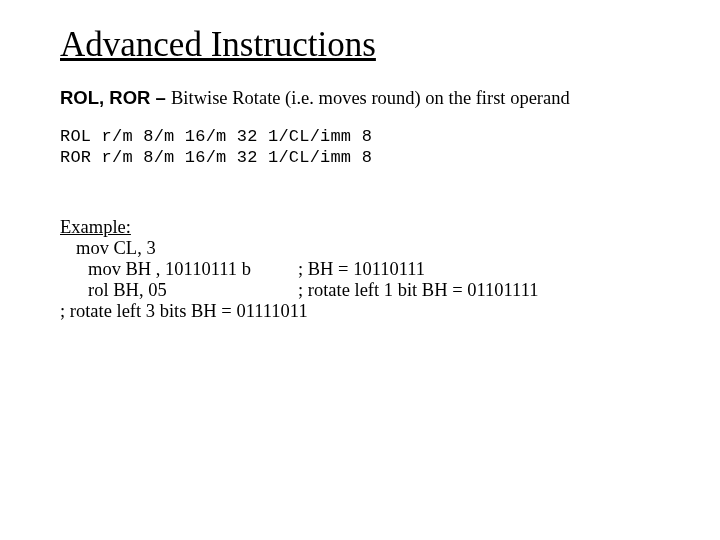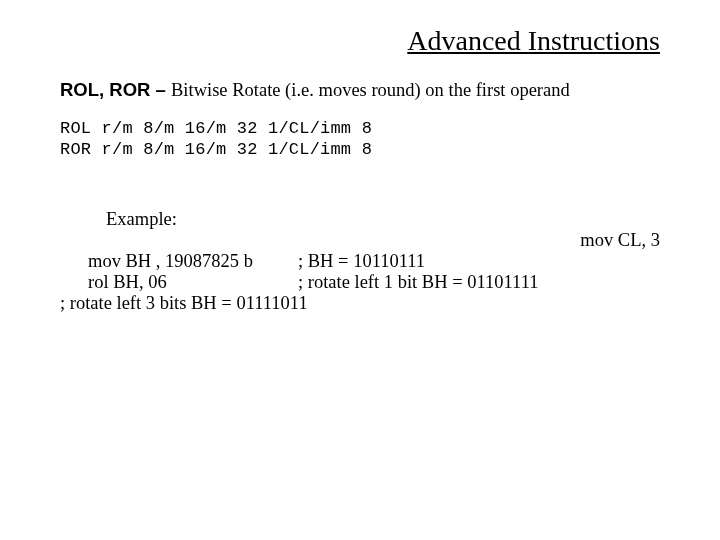--- a/index.html
+++ b/index.html
@@ -14,8 +14,8 @@
     background: #fff;
   }
   .title {
-    text-align: right;
-    font-size: 28px;
+    text-align: left;
+    font-size: 35px;
     text-decoration: underline;
     margin-bottom: 22px;
   }

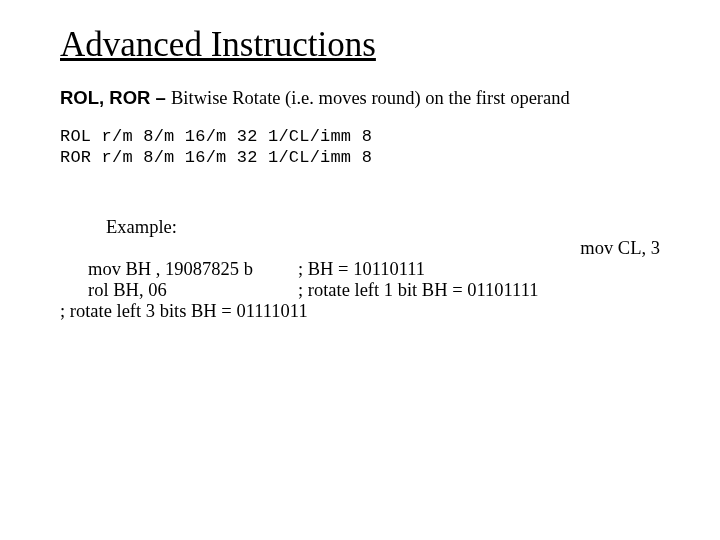--- a/index.html
+++ b/index.html
@@ -41,7 +41,7 @@
     margin-bottom: 2px;
   }
   .example-label {
-    margin-left: 46px;
+    text-decoration: underline;
   }
   .example-block .indent {
     margin-left: 16px;

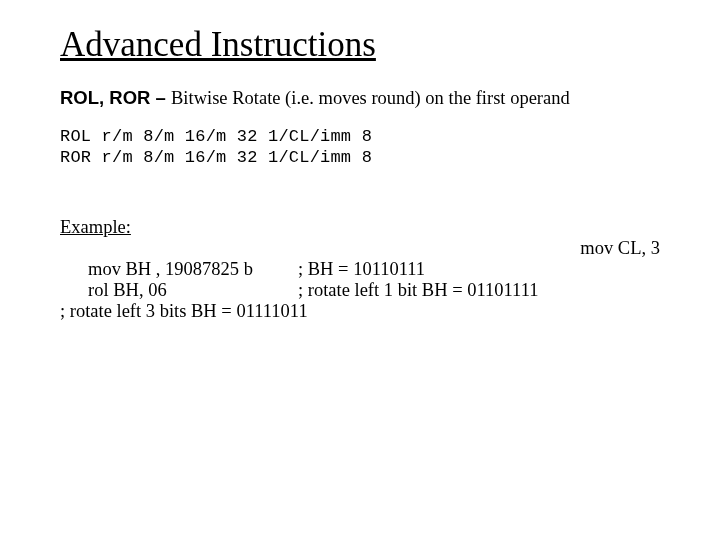--- a/index.html
+++ b/index.html
@@ -45,7 +45,6 @@
   }
   .example-block .indent {
     margin-left: 16px;
-    text-align: right;
   }
   .row {
     display: flex;

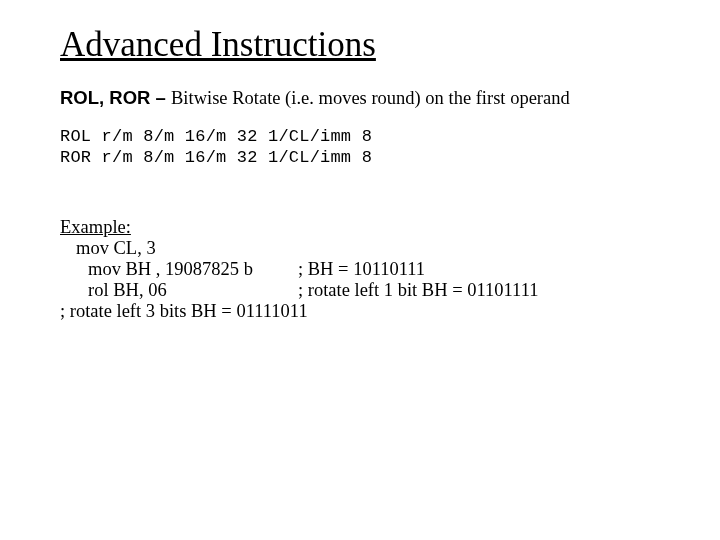--- a/index.html
+++ b/index.html
@@ -81,7 +81,7 @@
   <div class="indent">mov  CL, 3</div>
 
   <div class="row">
-    <div class="code-col">mov BH , 19087825 b</div>
+    <div class="code-col">mov BH , 10110111 b</div>
     <div class="comment-col">;  BH = 10110111</div>
   </div>
 

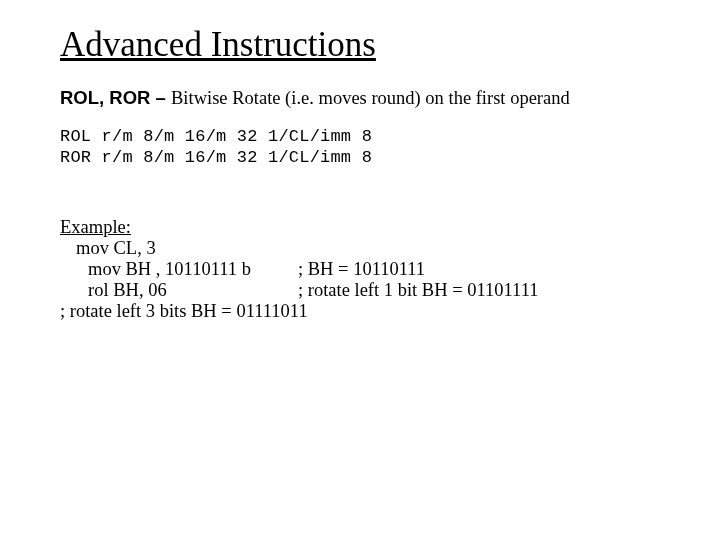--- a/index.html
+++ b/index.html
@@ -86,7 +86,7 @@
   </div>
 
   <div class="row">
-    <div class="code-col">rol BH, 06</div>
+    <div class="code-col">rol BH, 05</div>
     <div class="comment-col">;   rotate left 1 bit BH = 01101111</div>
   </div>
 

